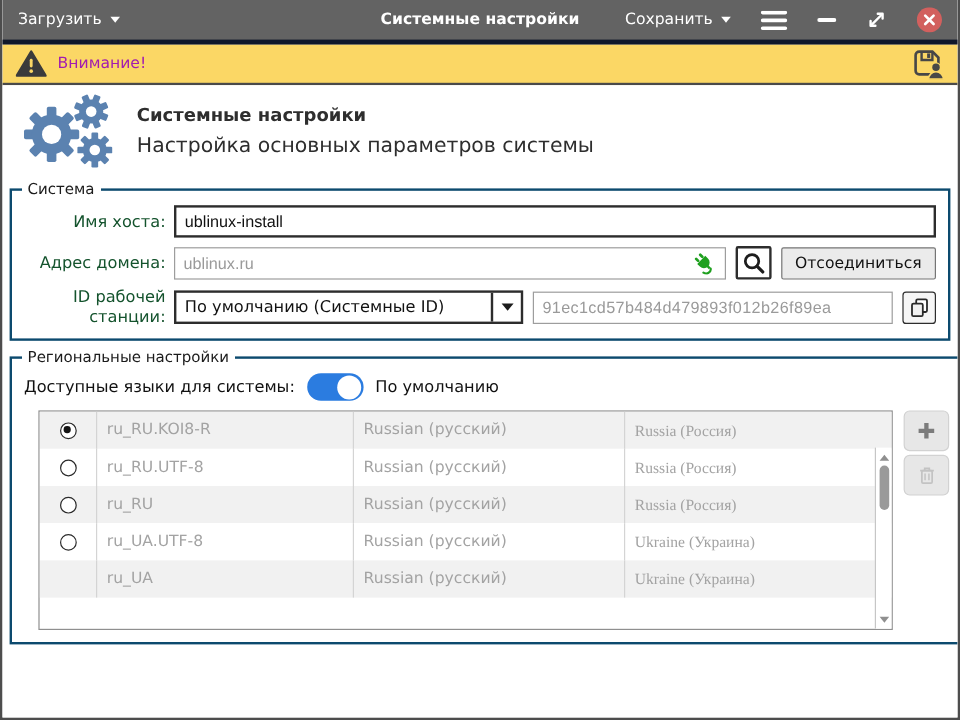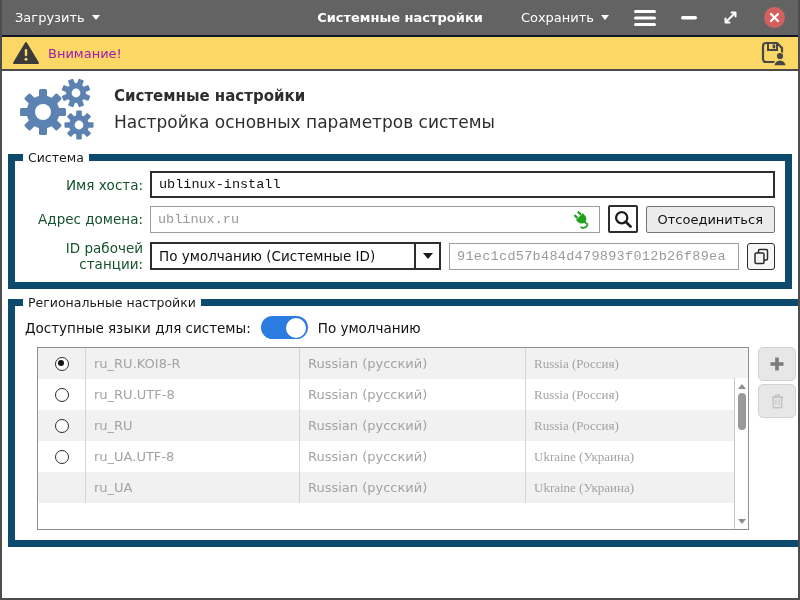--- a/index.html
+++ b/index.html
@@ -7,7 +7,7 @@
   .window{width:800px;height:600px;box-sizing:border-box;border:2px solid #4d4d4d;border-top:none;display:flex;flex-direction:column;background:#fff;overflow:hidden;}
 
   
-  .titlebar{flex:0 0 37px;background:#636363;border-bottom:2px solid #0f172a;box-sizing:border-box;display:flex;align-items:center;padding:0 13px;position:relative;color:#fff;}
+  .titlebar{flex:0 0 37px;background:#636363;border-bottom:4px solid #0f172a;box-sizing:border-box;display:flex;align-items:center;padding:0 13px;position:relative;color:#fff;}
   .tb-left{display:flex;align-items:center;gap:7px;font-size:13px;cursor:default;}
   .tb-title{position:absolute;left:0;right:0;text-align:center;font-size:13px;font-weight:bold;pointer-events:none;}
   .tb-right{margin-left:auto;display:flex;align-items:center;gap:25px;z-index:2;}

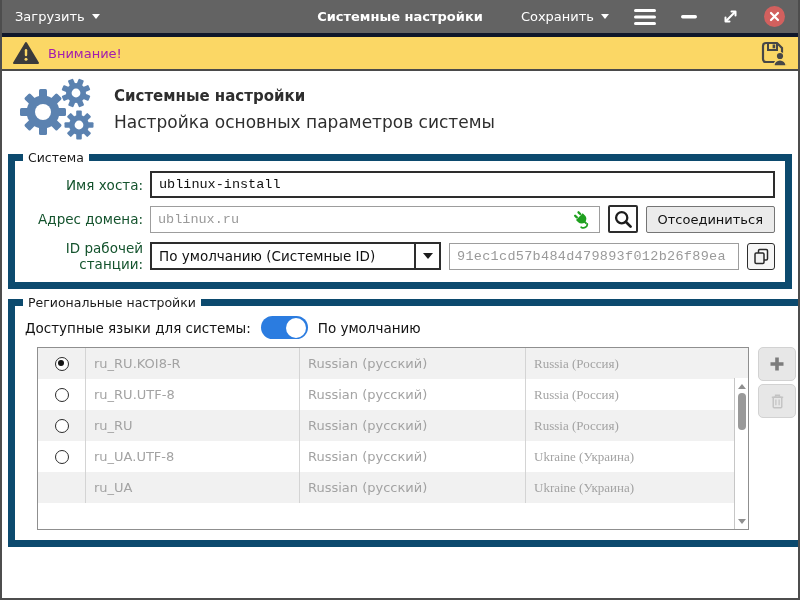--- a/index.html
+++ b/index.html
@@ -27,7 +27,7 @@
   .app-title{font-size:15px;font-weight:bold;color:#2e2e2e;}
   .app-subtitle{font-size:17px;font-weight:normal;color:#2e2e2e;margin-top:7px;}
 
-  fieldset{border:7px solid #0c4a6e;margin:6px 6px 0 6px;padding:3px 8px 10px 4px;}
+  fieldset{border:2px solid #0c4a6e;margin:6px 6px 0 6px;padding:3px 8px 10px 4px;}
   legend{font-size:12.5px;color:#1b1b1b;padding:0 5px;margin-left:4px;}
 
   .form-row{display:flex;align-items:center;margin-top:7px;}

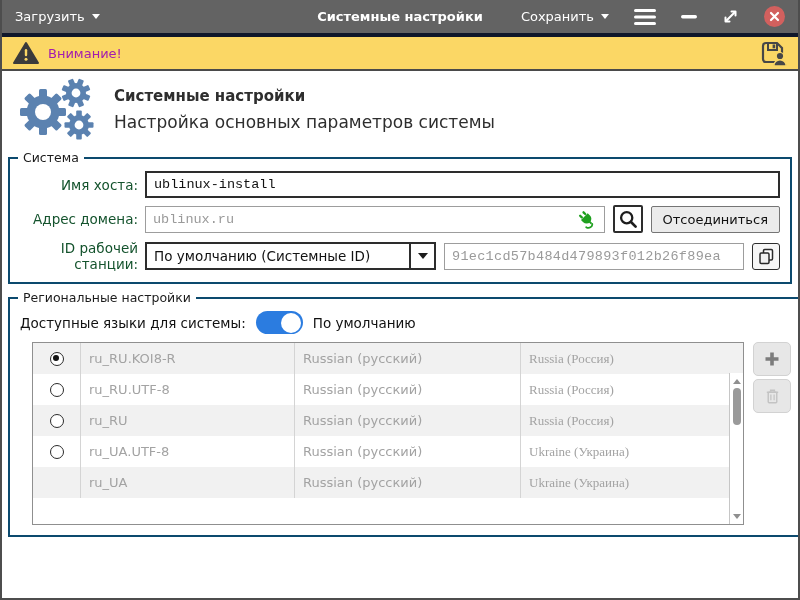--- a/index.html
+++ b/index.html
@@ -33,7 +33,7 @@
   .form-row{display:flex;align-items:center;margin-top:7px;}
   .form-row:first-of-type{margin-top:3px;}
   .flabel{width:124px;min-width:124px;text-align:right;margin-right:7px;font-size:13.5px;color:#14532d;}
-  input[type=text]{box-sizing:border-box;height:27px;font-family:Liberation Mono, monospace;font-size:13.5px;padding:0 7px;background:#fff;outline:none;}
+  input[type=text]{box-sizing:border-box;height:27px;font-family:Liberation Sans, sans-serif;font-size:13.5px;padding:0 7px;background:#fff;outline:none;}
   .in-host{flex:1;border:2px solid #2d2d2d;color:#111;margin-right:2px;}
   .domain-wrap{position:relative;flex:1;display:flex;}
   .in-domain{flex:1;border:1px solid #9d9d9d;color:#9a9a9a;padding-right:32px;height:26px;}

